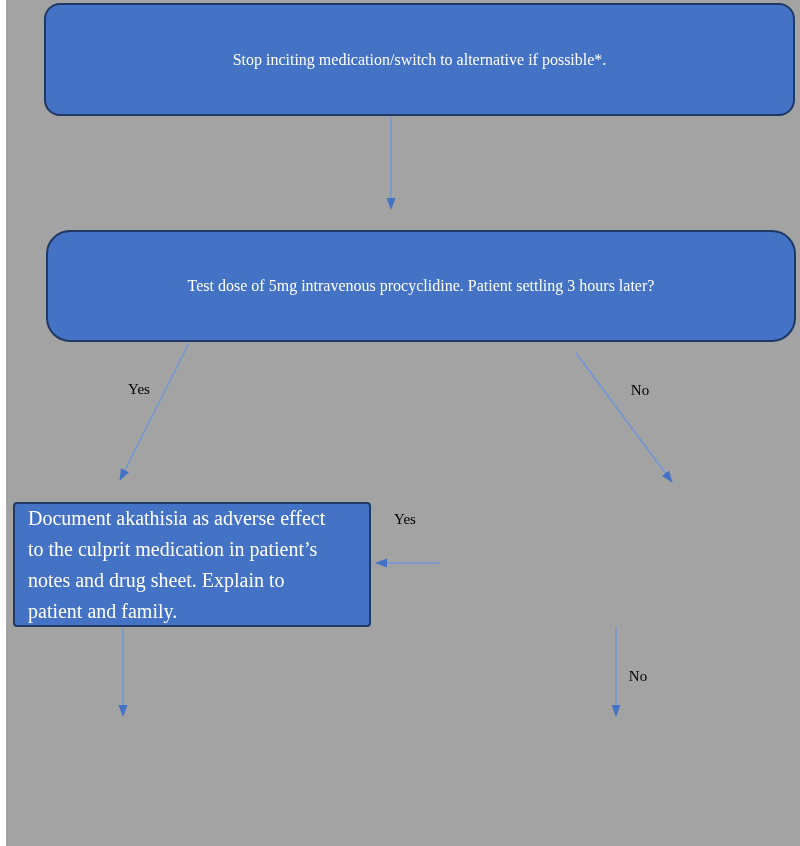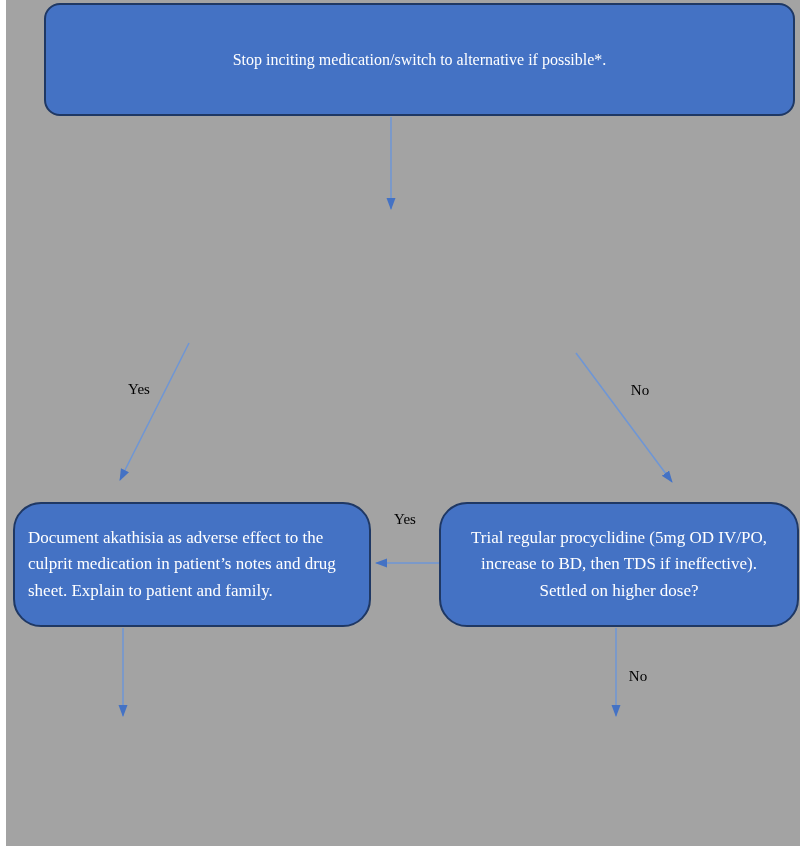--- a/index.html
+++ b/index.html
@@ -116,6 +116,9 @@
     <div class="txt">Stop inciting medication/switch to alternative if possible*.</div>
   </div>
 
+  <div class="node" id="node-testdose">
+    <div class="txt">Test dose of 5mg intravenous procyclidine. Patient settling 3 hours later?</div>
+  </div>
 
   <div class="node" id="node-document">
     <div class="txt">Document akathisia as adverse effect to the culprit medication in patient’s notes and drug sheet. Explain to patient and family.</div>

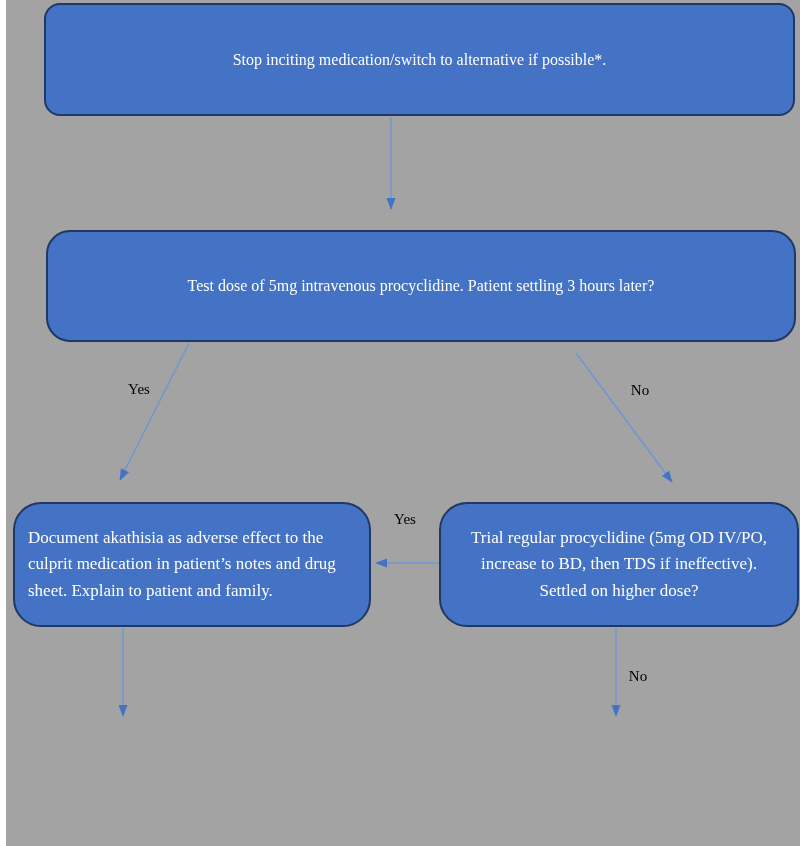--- a/index.html
+++ b/index.html
@@ -44,8 +44,8 @@
   }
   #node-document {
     left: 7px; top: 502px; width: 358px; height: 125px;
-    border-radius: 28px;
-    font-size: 17px;
+    border-radius: 4px;
+    font-size: 20px;
     line-height: 1.55;
     justify-content: flex-start;
     text-align: left;

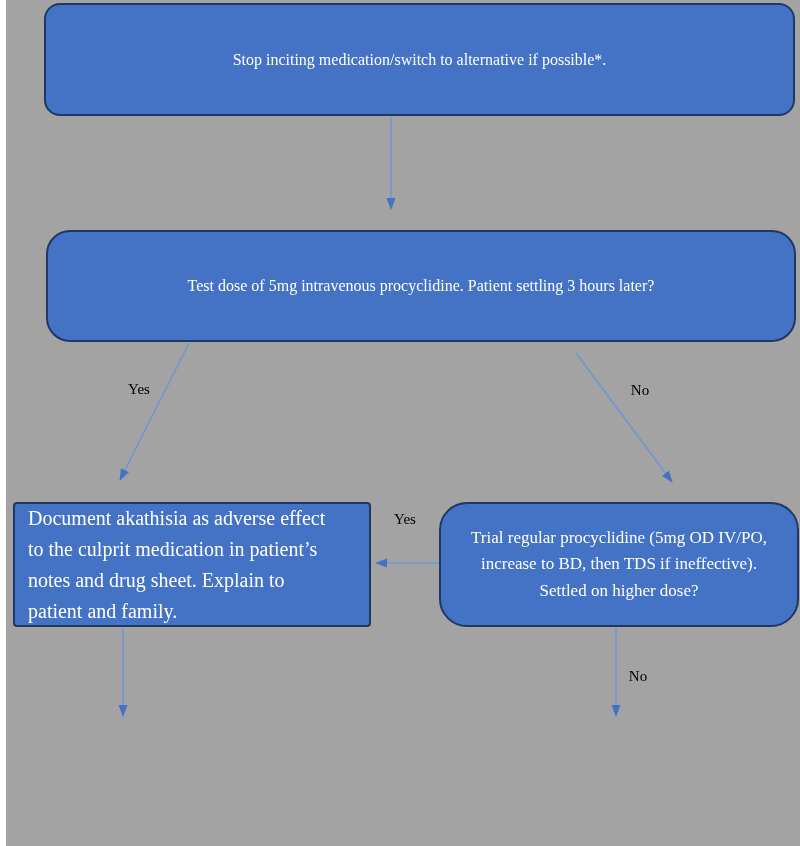--- a/index.html
+++ b/index.html
@@ -124,9 +124,6 @@
     <div class="txt">Document akathisia as adverse effect to the culprit medication in patient’s notes and drug sheet. Explain to patient and family.</div>
   </div>
 
-  <div class="node" id="node-trial">
-    <div class="txt">Trial regular procyclidine (5mg OD IV/PO, increase to BD, then TDS if ineffective). Settled on higher dose?</div>
-  </div>
 
 
 

